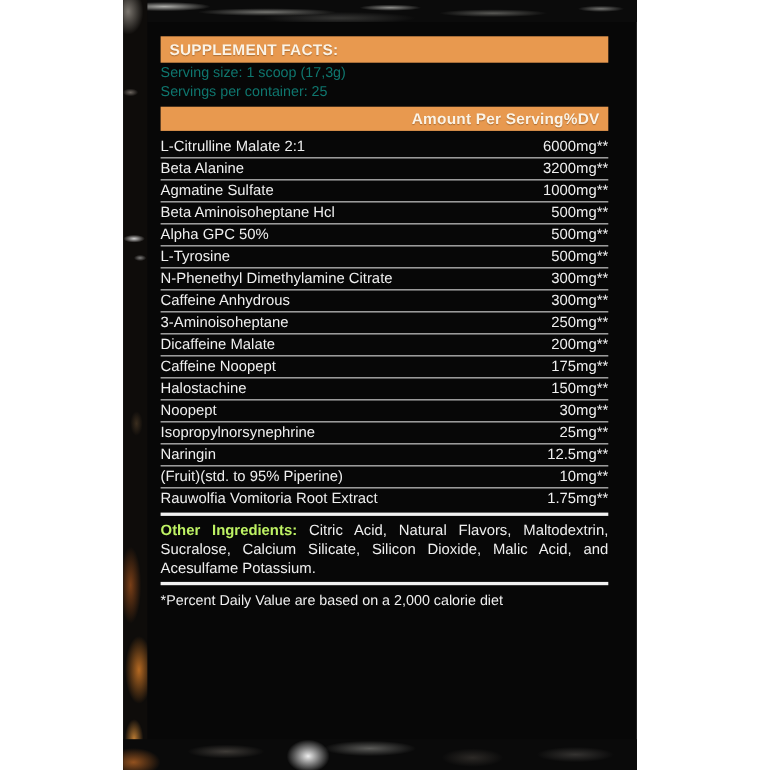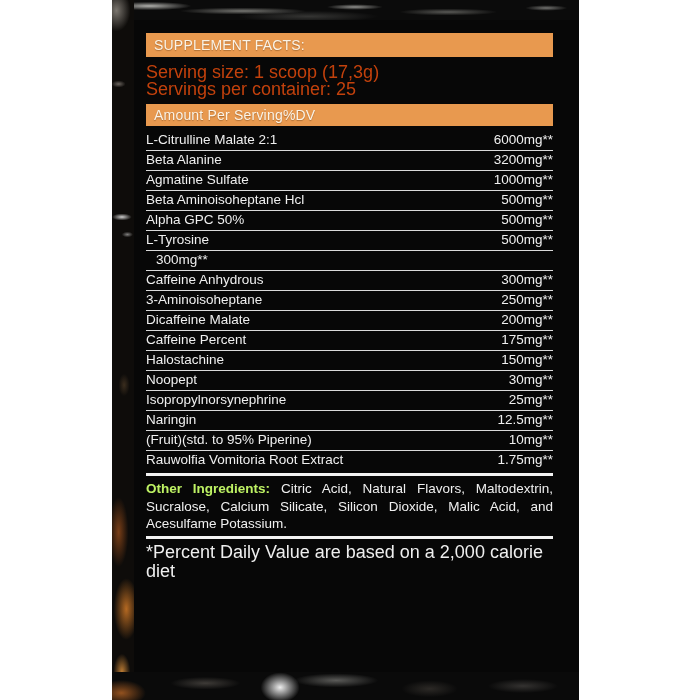--- a/index.html
+++ b/index.html
@@ -54,7 +54,7 @@
   .label{position:absolute;left:34px;top:20px;width:407px;color:var(--body);}
   .bar{
     background:var(--accent);color:var(--bartext);
-    font-weight:normal;font-size:14px;letter-spacing:.2px;
+    font-weight:bold;font-size:14px;letter-spacing:.2px;
     padding:0 8px;text-shadow:0 1px 1px rgba(60,30,0,.35);
   }
   .bar.header{margin-top:13px;height:24px;line-height:24px;}

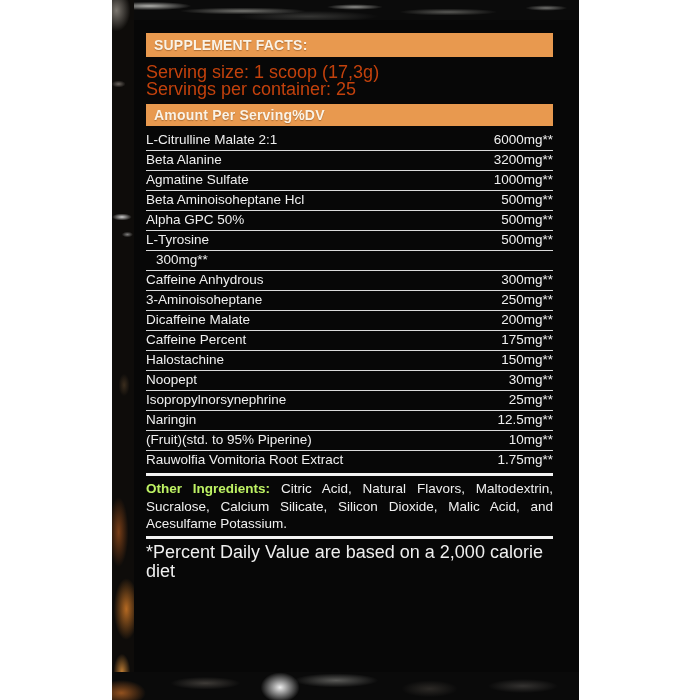--- a/index.html
+++ b/index.html
@@ -59,7 +59,7 @@
   }
   .bar.header{margin-top:13px;height:24px;line-height:24px;}
   .bar.columns{margin-top:6px;height:22px;line-height:22px;display:flex;justify-content:flex-start;}
-  .serving-block{margin-top:7px;font-size:18px;line-height:17px;color:#c2410c;}
+  .serving-block{font-size:13px;line-height:17px;color:#0f766e;}
   .rows{margin-top:5px;}
   .row{
     display:flex;justify-content:space-between;align-items:flex-start;

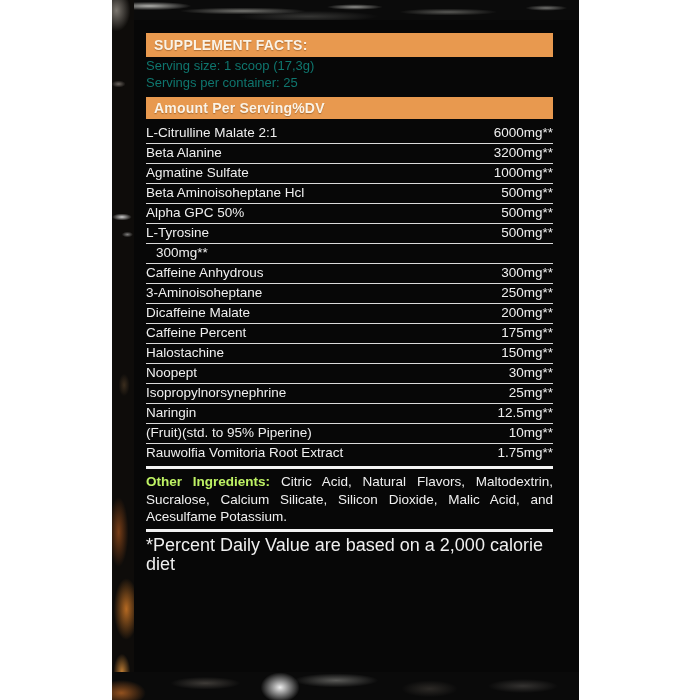--- a/index.html
+++ b/index.html
@@ -58,7 +58,7 @@
     padding:0 8px;text-shadow:0 1px 1px rgba(60,30,0,.35);
   }
   .bar.header{margin-top:13px;height:24px;line-height:24px;}
-  .bar.columns{margin-top:6px;height:22px;line-height:22px;display:flex;justify-content:flex-start;}
+  .bar.columns{margin-top:6px;height:22px;line-height:22px;display:flex;justify-content:flex-end;}
   .serving-block{font-size:13px;line-height:17px;color:#0f766e;}
   .rows{margin-top:5px;}
   .row{

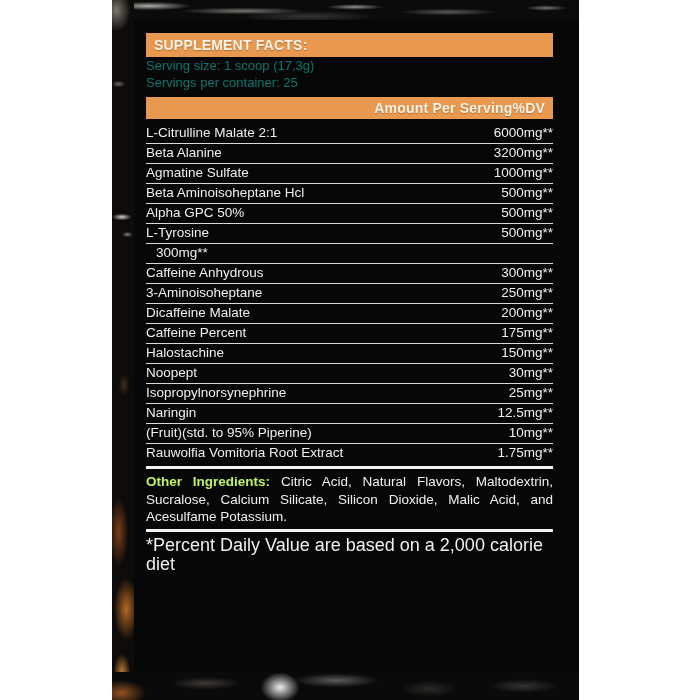--- a/index.html
+++ b/index.html
@@ -124,6 +124,7 @@
           <span class="amount">500mg**</span>
         </div>
         <div class="row">
+          <span class="name">N-Phenethyl Dimethylamine Citrate</span>
           <span class="amount">300mg**</span>
         </div>
         <div class="row">

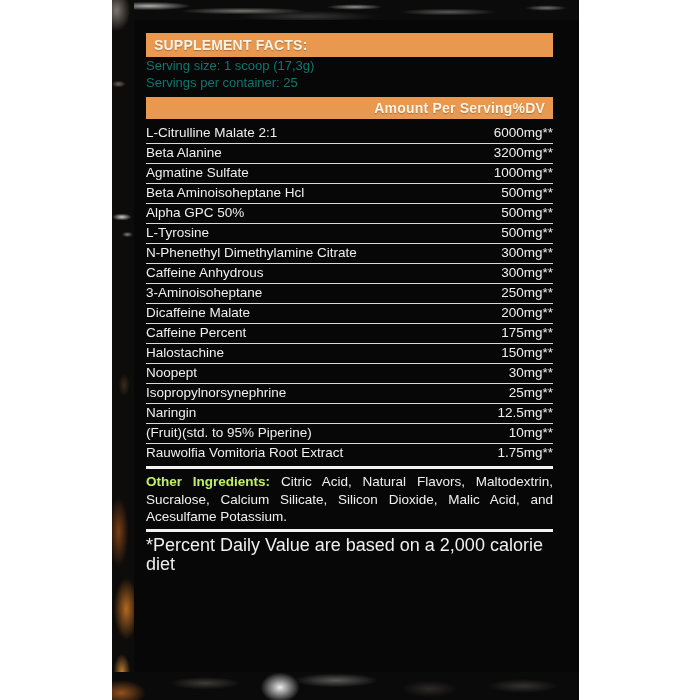--- a/index.html
+++ b/index.html
@@ -140,7 +140,7 @@
           <span class="amount">200mg**</span>
         </div>
         <div class="row">
-          <span class="name">Caffeine Percent</span>
+          <span class="name">Caffeine Noopept</span>
           <span class="amount">175mg**</span>
         </div>
         <div class="row">

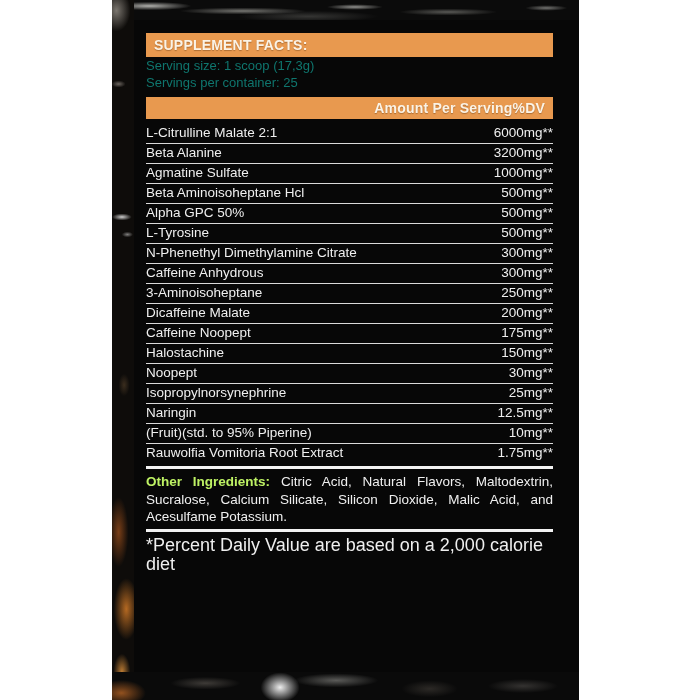--- a/index.html
+++ b/index.html
@@ -73,7 +73,7 @@
   .thick-rule{height:3px;background:#f2f2f2;border:none;margin:3px 0 4px 0;}
   .other{font-size:13.5px;line-height:17.5px;text-align:justify;margin:2px 0 3px 0;}
   .other b{color:#bef264;}
-  .footnotes{font-size:18px;line-height:19px;margin-top:1px;}
+  .footnotes{font-size:13px;line-height:19px;margin-top:1px;}
 </style>
 </head>
 <body>

